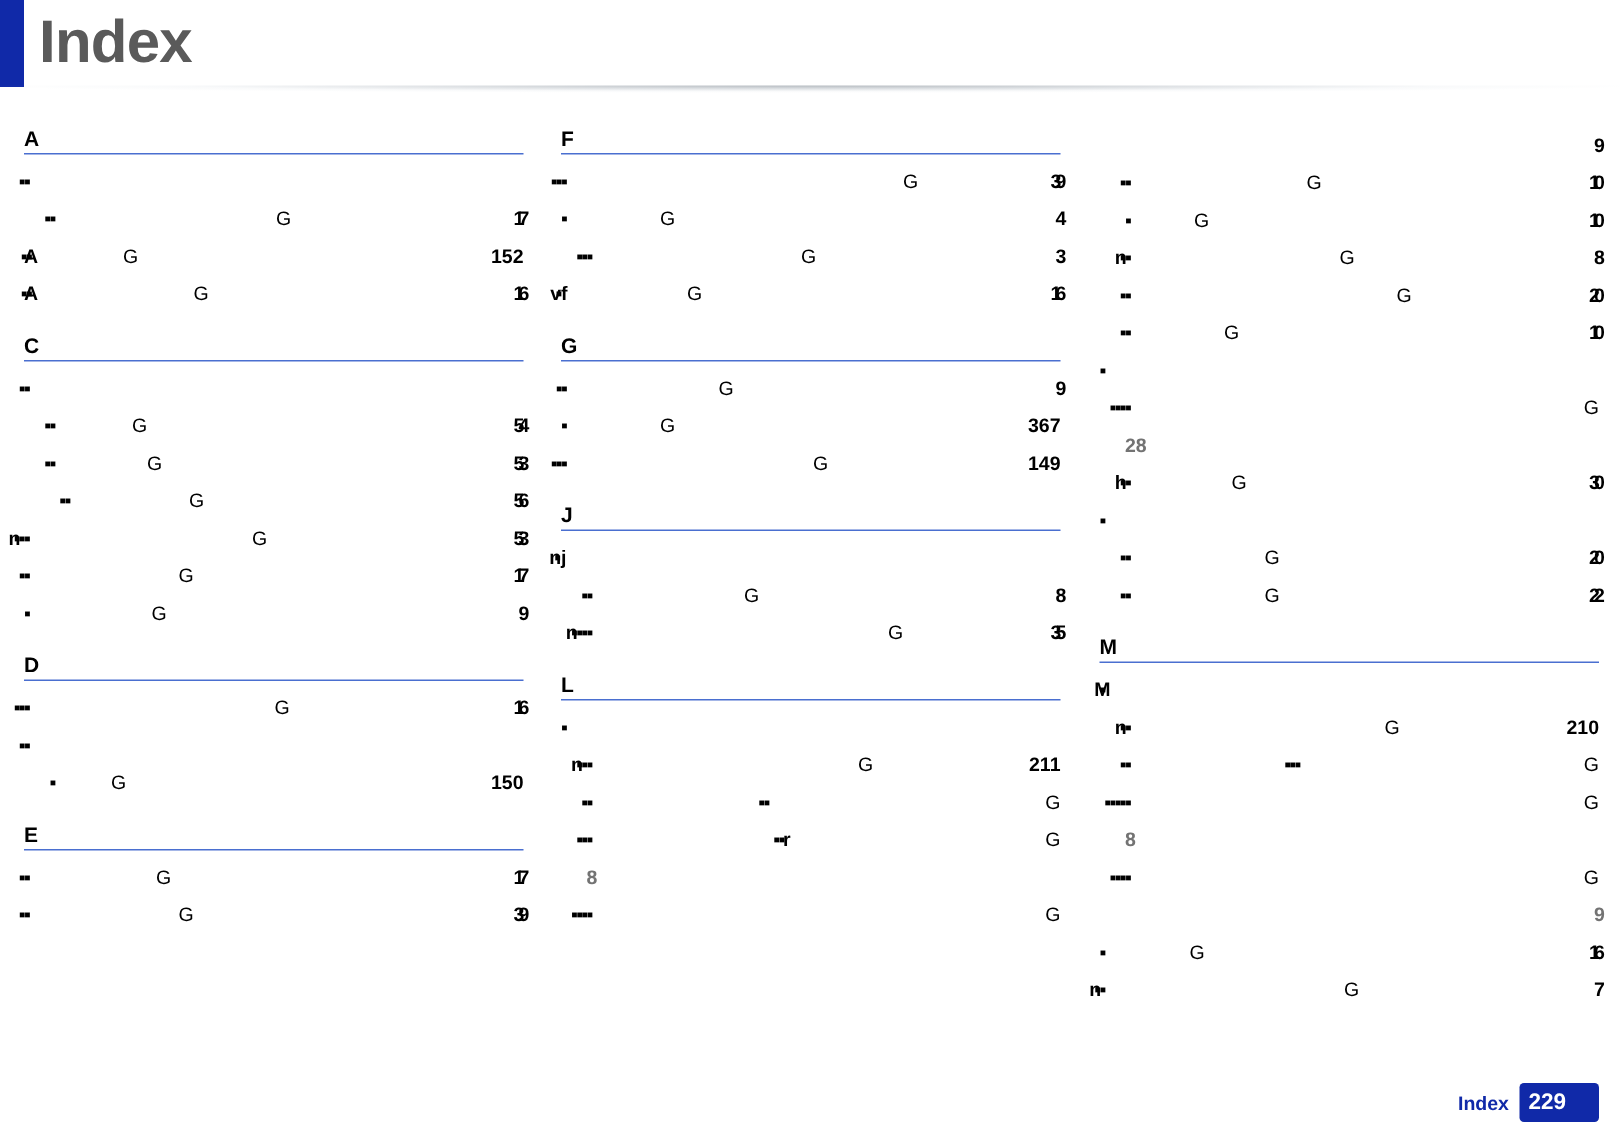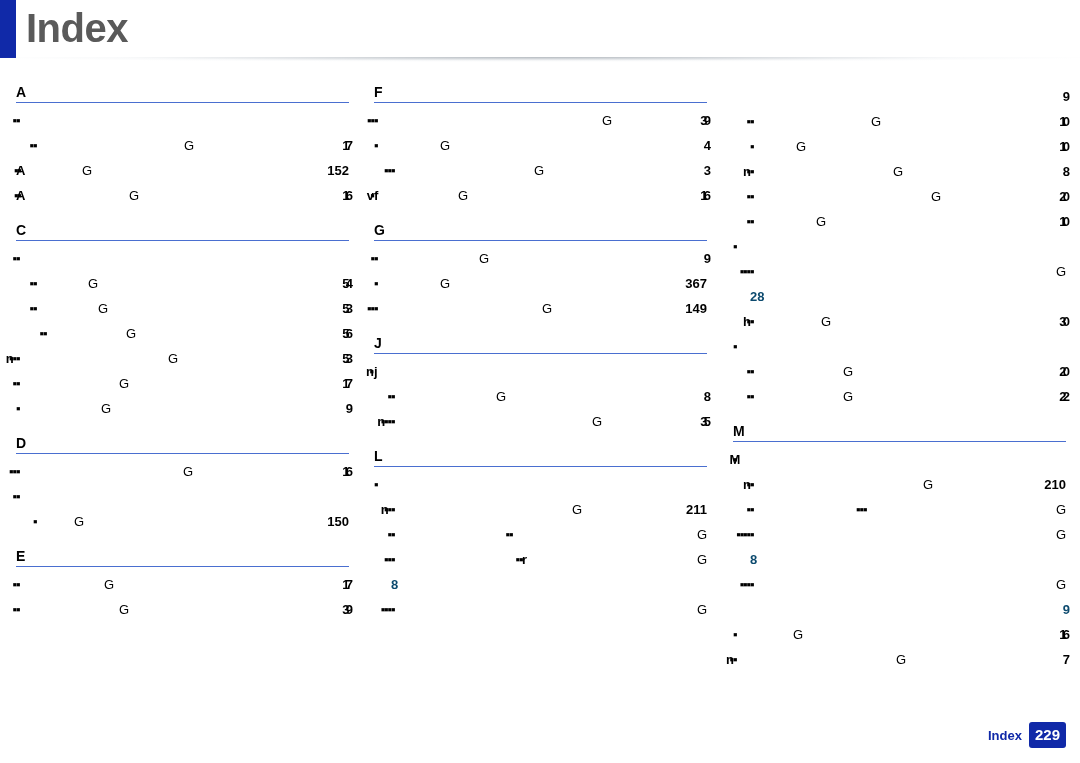--- a/index.html
+++ b/index.html
@@ -127,7 +127,7 @@
     font-size: 13px;
     line-height: 25px;
     min-height: 25px;
-    color: #0c4a6e;
+    color: #737373;
   }
   .entry-wrapnum.level-1 { padding-left: 17px; }
 

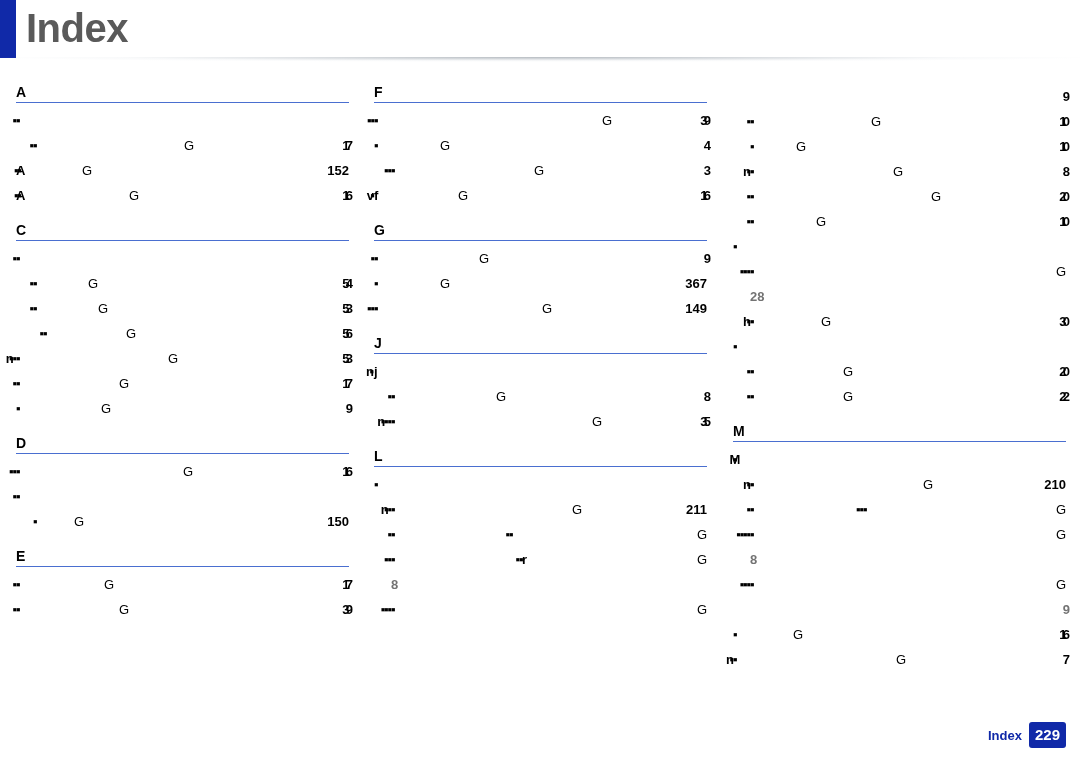--- a/index.html
+++ b/index.html
@@ -161,7 +161,7 @@
     font-size: 15px;
     font-weight: bold;
     border-radius: 3px;
-    padding: 4px 6px 5px 6px;
+    padding: 4px 22px 5px 6px;
     line-height: 17px;
   }
 </style>

